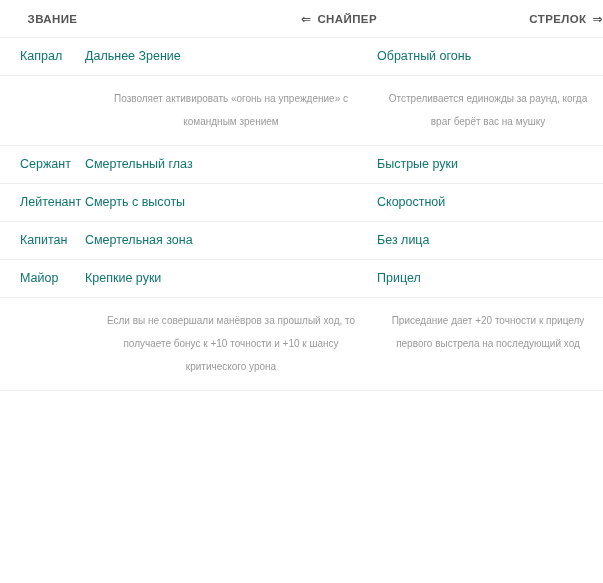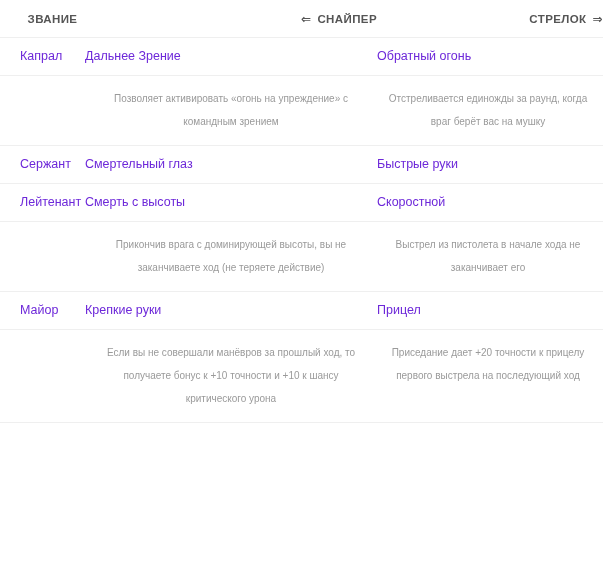--- a/index.html
+++ b/index.html
@@ -96,7 +96,7 @@
   
   #perk-table tr > *:first-child { position: relative; }
 </style>
-<style>body{background:#ffffff;}#perk-table thead th{color:#555555;border-bottom-color:#efefef;}#perk-table .arrow-glyph{color:#555555;}#perk-table tr.name-row td{color:#6d28d9;border-bottom-color:#efefef;}#perk-table tr.desc-row td{color:#9a9a9a;border-bottom-color:#efefef;}</style></head>
+<style>body{background:#ffffff;}#perk-table thead th{color:#555555;border-bottom-color:#efefef;}#perk-table .arrow-glyph{color:#555555;}#perk-table tr.name-row td{color:#0f766e;border-bottom-color:#efefef;}#perk-table tr.desc-row td{color:#9a9a9a;border-bottom-color:#efefef;}</style></head>
 <body>
 
 <table id="perk-table">

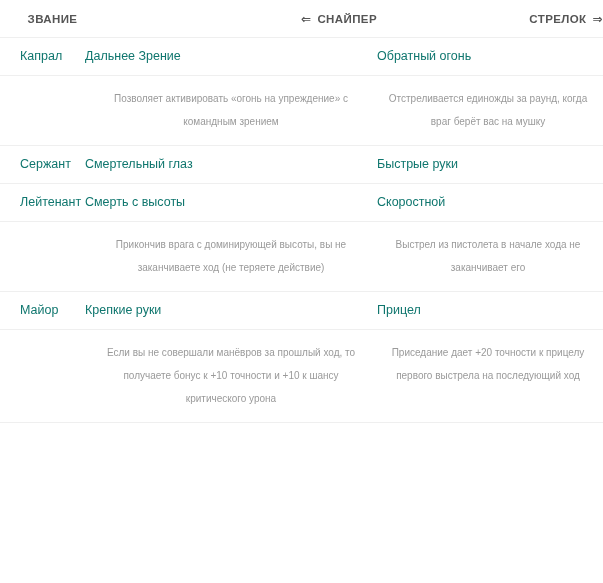--- a/index.html
+++ b/index.html
@@ -144,6 +144,11 @@
       <td class="cell-right">Выстрел из пистолета в начале хода не заканчивает его</td>
     </tr>
 
+    <tr class="name-row">
+      <td class="cell-rank">Капитан</td>
+      <td class="cell-left">Смертельная зона</td>
+      <td class="cell-right">Без лица</td>
+    </tr>
 
     <tr class="name-row">
       <td class="cell-rank">Майор</td>

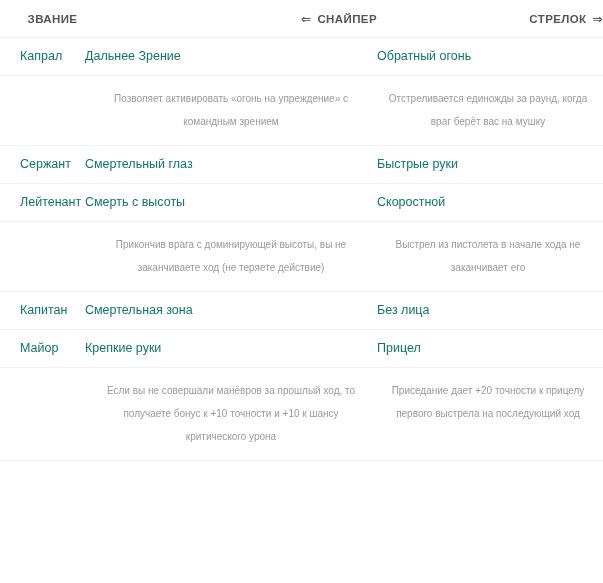--- a/index.html
+++ b/index.html
@@ -138,11 +138,6 @@
       <td class="cell-left">Смерть с высоты</td>
       <td class="cell-right">Скоростной</td>
     </tr>
-    <tr class="desc-row">
-      <td class="cell-rank"></td>
-      <td class="cell-left">Прикончив врага с доминирующей высоты, вы не заканчиваете ход (не теряете действие)</td>
-      <td class="cell-right">Выстрел из пистолета в начале хода не заканчивает его</td>
-    </tr>
 
     <tr class="name-row">
       <td class="cell-rank">Капитан</td>

